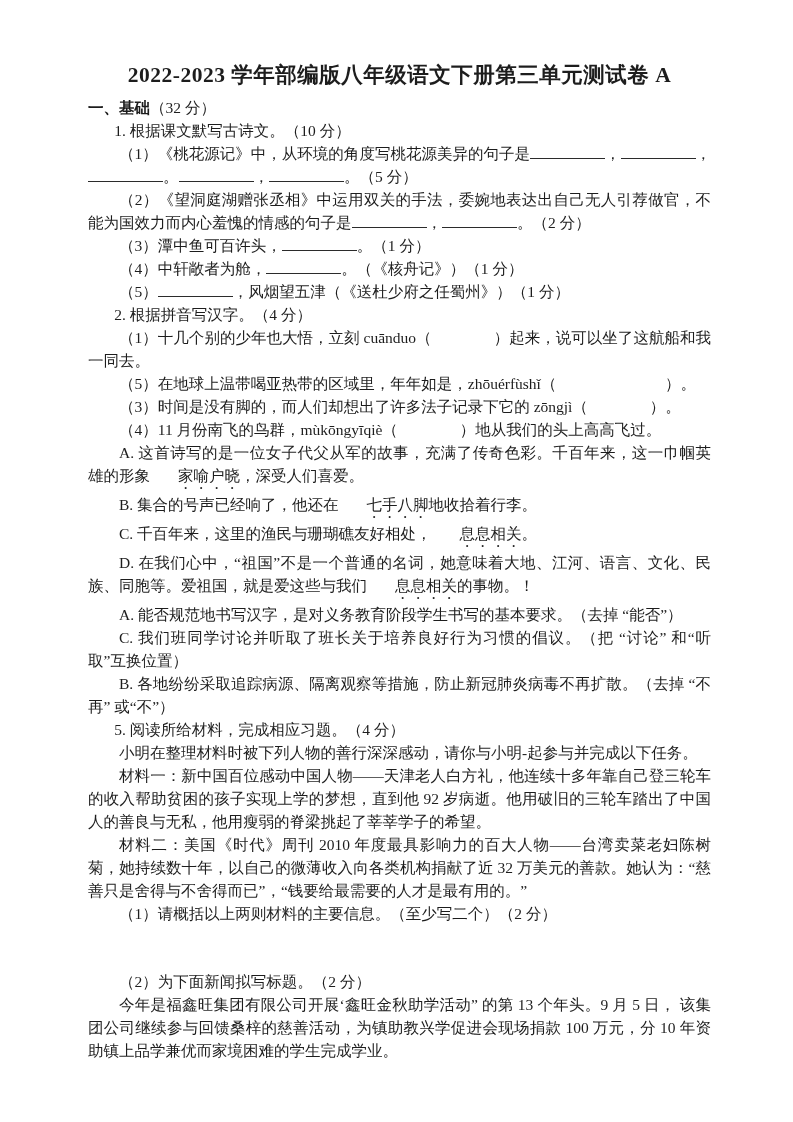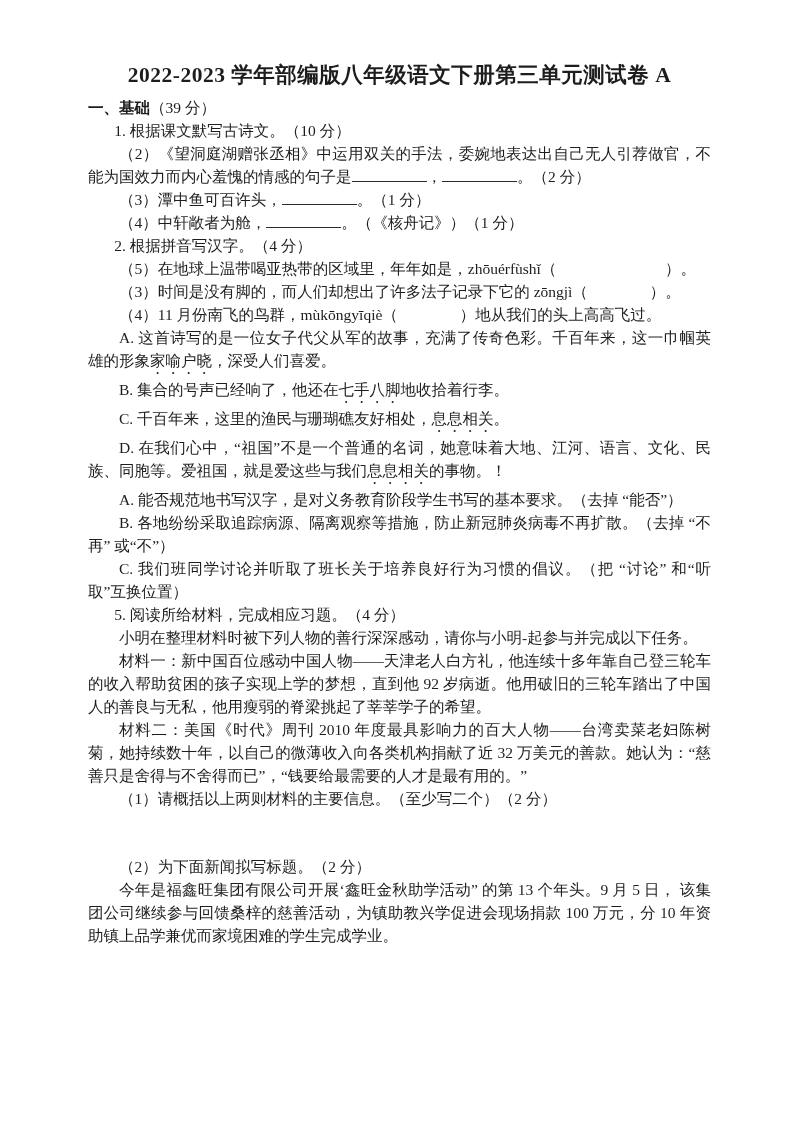--- a/index.html
+++ b/index.html
@@ -56,7 +56,7 @@
 <div class="page">
   <h1 class="doc-title">2022-2023 学年部编版八年级语文下册第三单元测试卷 A</h1>
   <div class="doc-body">
-      <p class="para ind0"><span class="bold">一、基础</span><span class="text">（39 分）</span></p>
+      <p class="para ind0"><span class="bold">一、基础</span><span class="text">（32 分）</span></p>
       <p class="para ind1"><span class="text">1. 根据课文默写古诗文。（10 分）</span></p>
       <p class="para ind2"><span class="text">（2）《望洞庭湖赠张丞相》中运用双关的手法，委婉地表达出自己无人引荐做官，不能为国效力而内心羞愧的情感的句子是</span><span class="nb"><span class="blank"></span>，</span><span class="nb"><span class="blank"></span>。</span><span class="text">（2 分）</span></p>
       <p class="para ind2"><span class="text">（3）潭中鱼可百许头，</span><span class="nb"><span class="blank"></span>。</span><span class="text">（1 分）</span></p>

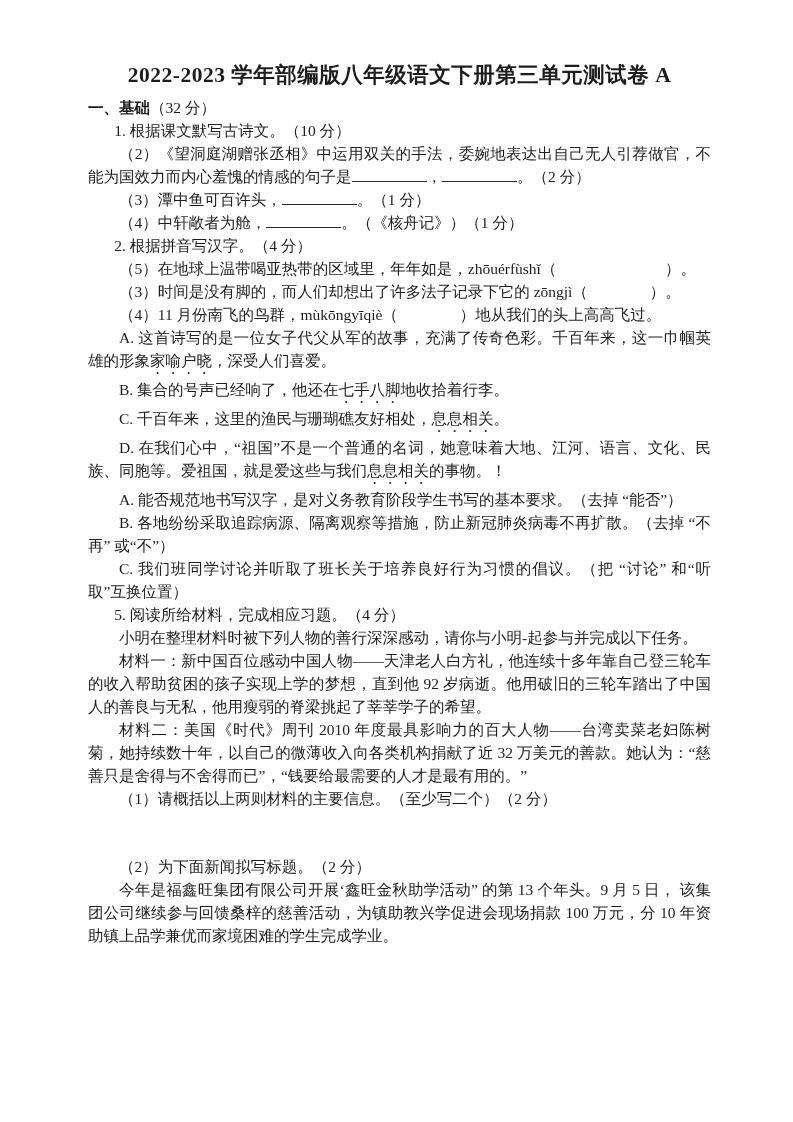--- a/index.html
+++ b/index.html
@@ -58,6 +58,7 @@
   <div class="doc-body">
       <p class="para ind0"><span class="bold">一、基础</span><span class="text">（32 分）</span></p>
       <p class="para ind1"><span class="text">1. 根据课文默写古诗文。（10 分）</span></p>
+      <p class="para ind2"><span class="text">（1）《桃花源记》中，从环境的角度写桃花源美异的句子是</span><span class="nb"><span class="blank"></span>，</span><span class="nb"><span class="blank"></span>，</span><span class="nb"><span class="blank"></span>。</span><span class="nb"><span class="blank"></span>，</span><span class="nb"><span class="blank"></span>。</span><span class="text">（5 分）</span></p>
       <p class="para ind2"><span class="text">（2）《望洞庭湖赠张丞相》中运用双关的手法，委婉地表达出自己无人引荐做官，不能为国效力而内心羞愧的情感的句子是</span><span class="nb"><span class="blank"></span>，</span><span class="nb"><span class="blank"></span>。</span><span class="text">（2 分）</span></p>
       <p class="para ind2"><span class="text">（3）潭中鱼可百许头，</span><span class="nb"><span class="blank"></span>。</span><span class="text">（1 分）</span></p>
       <p class="para ind2"><span class="text">（4）中轩敞者为舱，</span><span class="nb"><span class="blank"></span>。</span><span class="text">（《核舟记》）（1 分）</span></p>

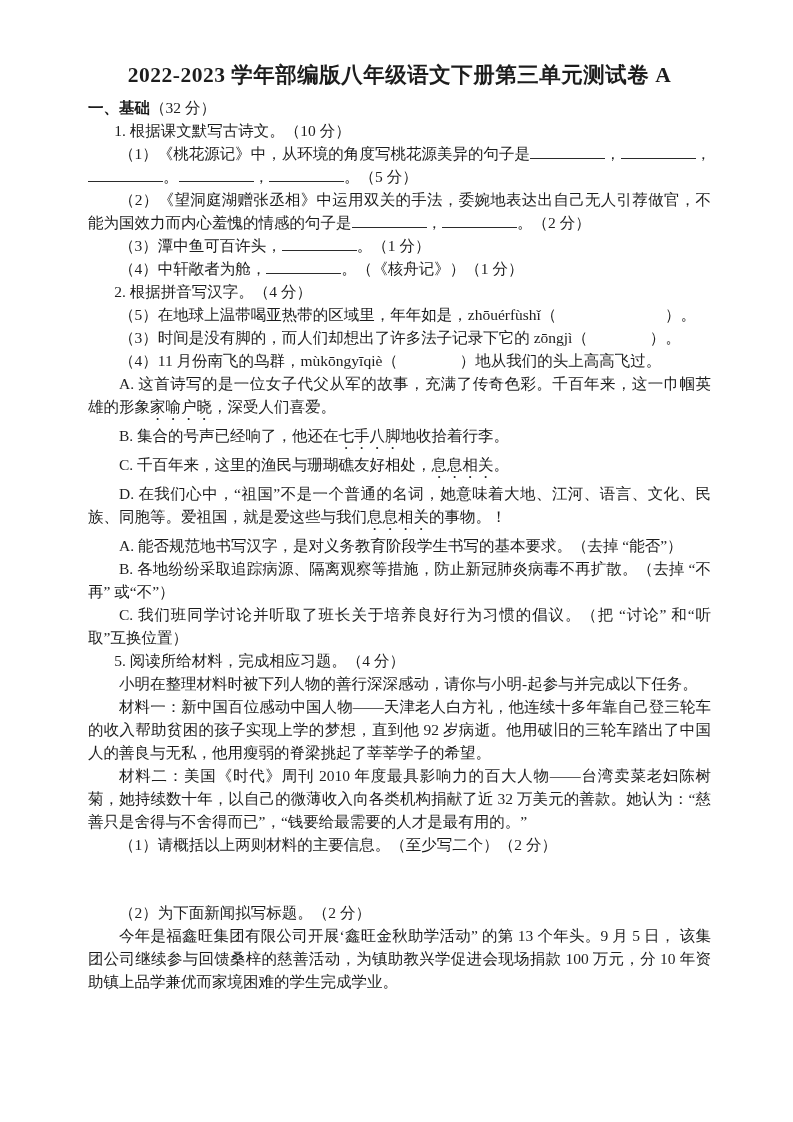--- a/index.html
+++ b/index.html
@@ -62,6 +62,7 @@
       <p class="para ind2"><span class="text">（2）《望洞庭湖赠张丞相》中运用双关的手法，委婉地表达出自己无人引荐做官，不能为国效力而内心羞愧的情感的句子是</span><span class="nb"><span class="blank"></span>，</span><span class="nb"><span class="blank"></span>。</span><span class="text">（2 分）</span></p>
       <p class="para ind2"><span class="text">（3）潭中鱼可百许头，</span><span class="nb"><span class="blank"></span>。</span><span class="text">（1 分）</span></p>
       <p class="para ind2"><span class="text">（4）中轩敞者为舱，</span><span class="nb"><span class="blank"></span>。</span><span class="text">（《核舟记》）（1 分）</span></p>
+      <p class="para ind2"><span class="text">（5）</span><span class="nb"><span class="blank"></span>，</span><span class="text">风烟望五津（《送杜少府之任蜀州》）（1 分）</span></p>
       <p class="para ind1"><span class="text">2. 根据拼音写汉字。（4 分）</span></p>
       <p class="para ind2"><span class="text">（5）在地球上温带喝亚热带的区域里，年年如是，zhōuérfùshǐ（　　　　　　　）。</span></p>
       <p class="para ind2"><span class="text">（3）时间是没有脚的，而人们却想出了许多法子记录下它的 zōngjì（　　　　）。</span></p>

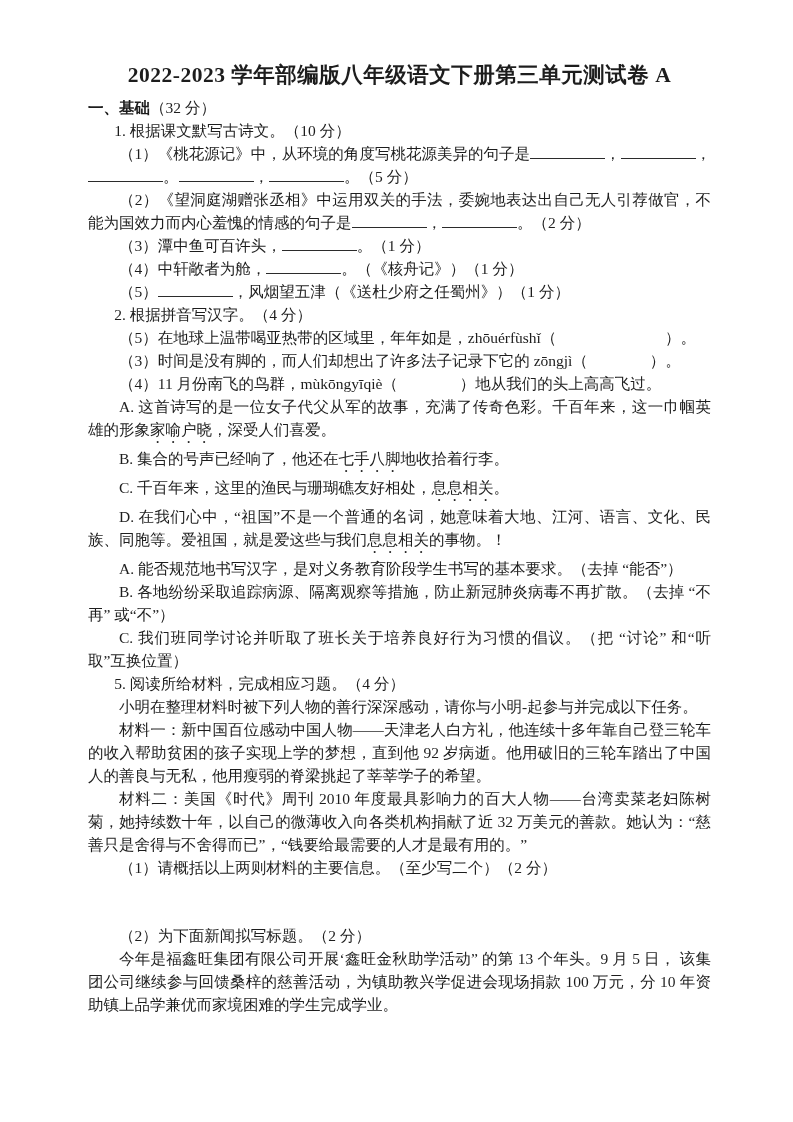--- a/index.html
+++ b/index.html
@@ -64,6 +64,7 @@
       <p class="para ind2"><span class="text">（4）中轩敞者为舱，</span><span class="nb"><span class="blank"></span>。</span><span class="text">（《核舟记》）（1 分）</span></p>
       <p class="para ind2"><span class="text">（5）</span><span class="nb"><span class="blank"></span>，</span><span class="text">风烟望五津（《送杜少府之任蜀州》）（1 分）</span></p>
       <p class="para ind1"><span class="text">2. 根据拼音写汉字。（4 分）</span></p>
+      <p class="para ind2"><span class="text">（1）十几个别的少年也大悟，立刻 cuānduo（　　　　）起来，说可以坐了这航船和我一同去。</span></p>
       <p class="para ind2"><span class="text">（5）在地球上温带喝亚热带的区域里，年年如是，zhōuérfùshǐ（　　　　　　　）。</span></p>
       <p class="para ind2"><span class="text">（3）时间是没有脚的，而人们却想出了许多法子记录下它的 zōngjì（　　　　）。</span></p>
       <p class="para ind2"><span class="text">（4）11 月份南飞的鸟群，mùkōngyīqiè（　　　　）地从我们的头上高高飞过。</span></p>

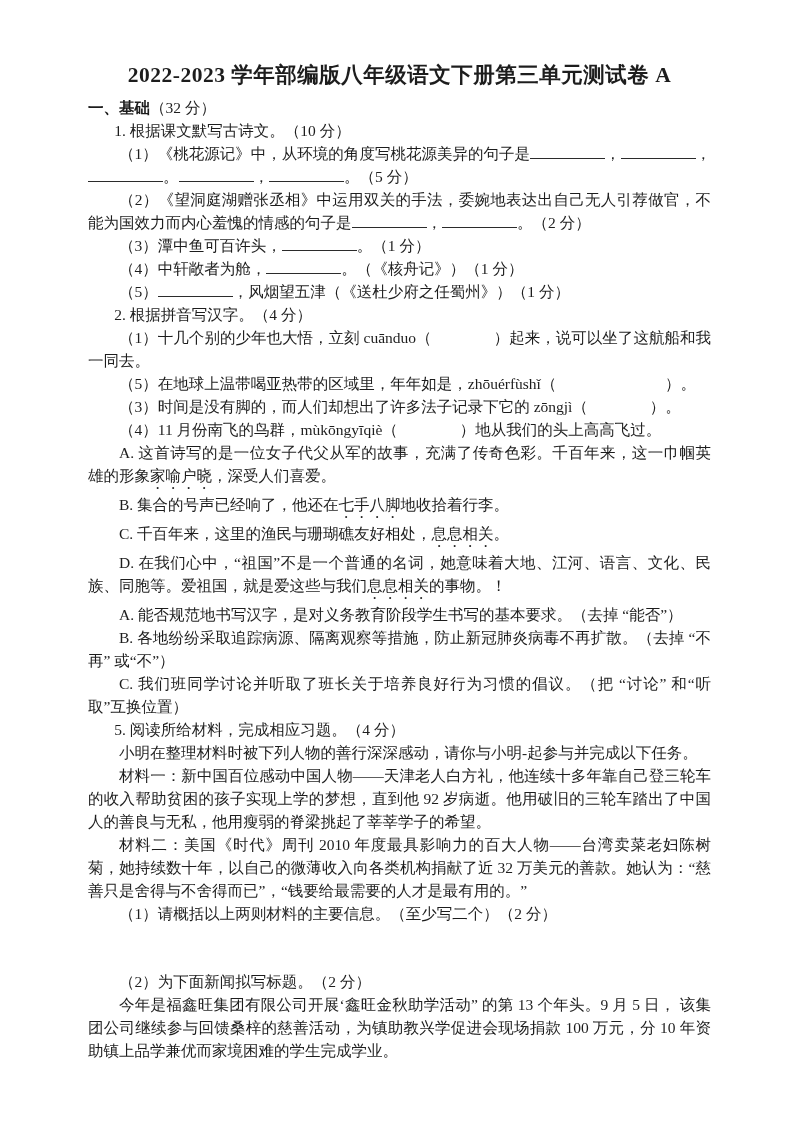--- a/index.html
+++ b/index.html
@@ -39,6 +39,7 @@
     -webkit-text-emphasis-position: under right;
     text-emphasis: filled dot #1d1d1d;
     text-emphasis-position: under right;
+    margin-left: 28px;
   }
   .nb { white-space: nowrap; }
   .blank {

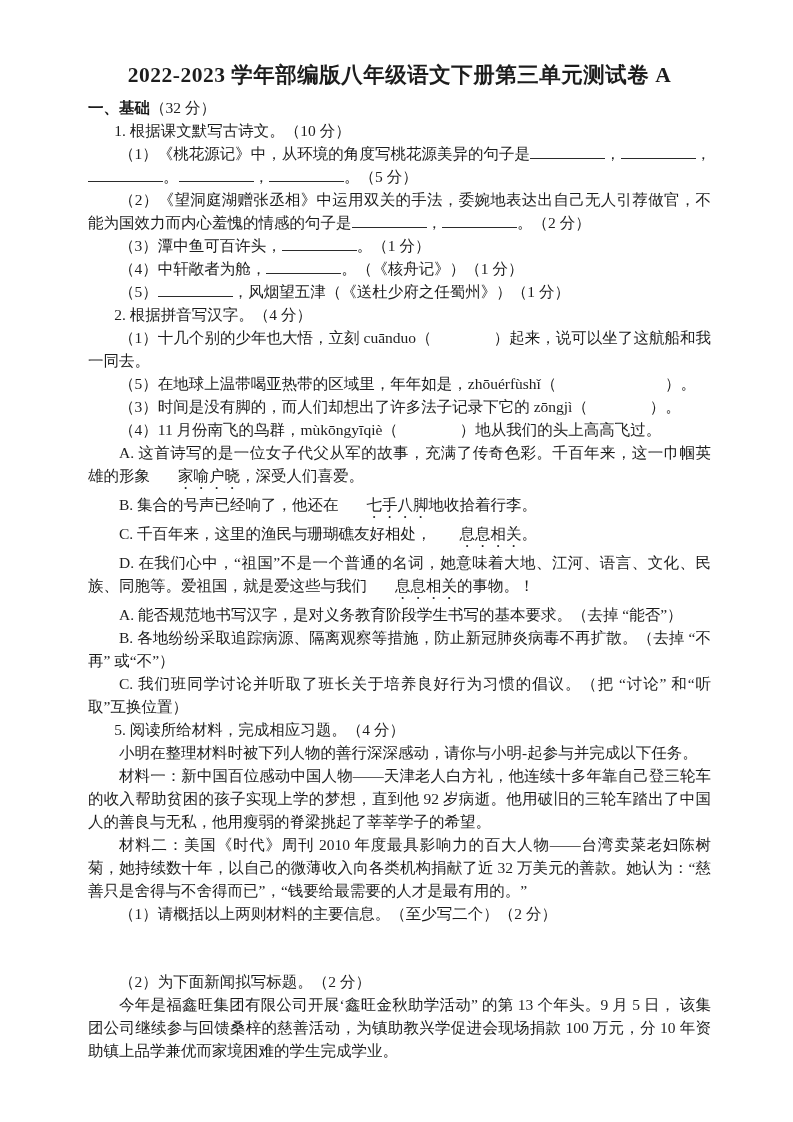--- a/index.html
+++ b/index.html
@@ -74,8 +74,8 @@
       <p class="para ind2"><span class="text">C. 千百年来，这里的渔民与珊瑚礁友好相处，</span><span class="em">息息相关</span><span class="text">。</span></p>
       <p class="para ind2"><span class="text">D. 在我们心中，“祖国”不是一个普通的名词，她意味着大地、江河、语言、文化、民族、同胞等。爱祖国，就是爱这些与我们</span><span class="em">息息相关</span><span class="text">的事物。！</span></p>
       <p class="para ind2"><span class="text">A. 能否规范地书写汉字，是对义务教育阶段学生书写的基本要求。（去掉 “能否”）</span></p>
+      <p class="para ind2"><span class="text">C. 我们班同学讨论并听取了班长关于培养良好行为习惯的倡议。（把 “讨论” 和“听取”互换位置）</span></p>
       <p class="para ind2"><span class="text">B. 各地纷纷采取追踪病源、隔离观察等措施，防止新冠肺炎病毒不再扩散。（去掉 “不再” 或“不”）</span></p>
-      <p class="para ind2"><span class="text">C. 我们班同学讨论并听取了班长关于培养良好行为习惯的倡议。（把 “讨论” 和“听取”互换位置）</span></p>
       <p class="para ind1"><span class="text">5. 阅读所给材料，完成相应习题。（4 分）</span></p>
       <p class="para ind2"><span class="text">小明在整理材料时被下列人物的善行深深感动，请你与小明-起参与并完成以下任务。</span></p>
       <p class="para ind2"><span class="text">材料一：新中国百位感动中国人物——天津老人白方礼，他连续十多年靠自己登三轮车的收入帮助贫困的孩子实现上学的梦想，直到他 92 岁病逝。他用破旧的三轮车踏出了中国人的善良与无私，他用瘦弱的脊梁挑起了莘莘学子的希望。</span></p>

